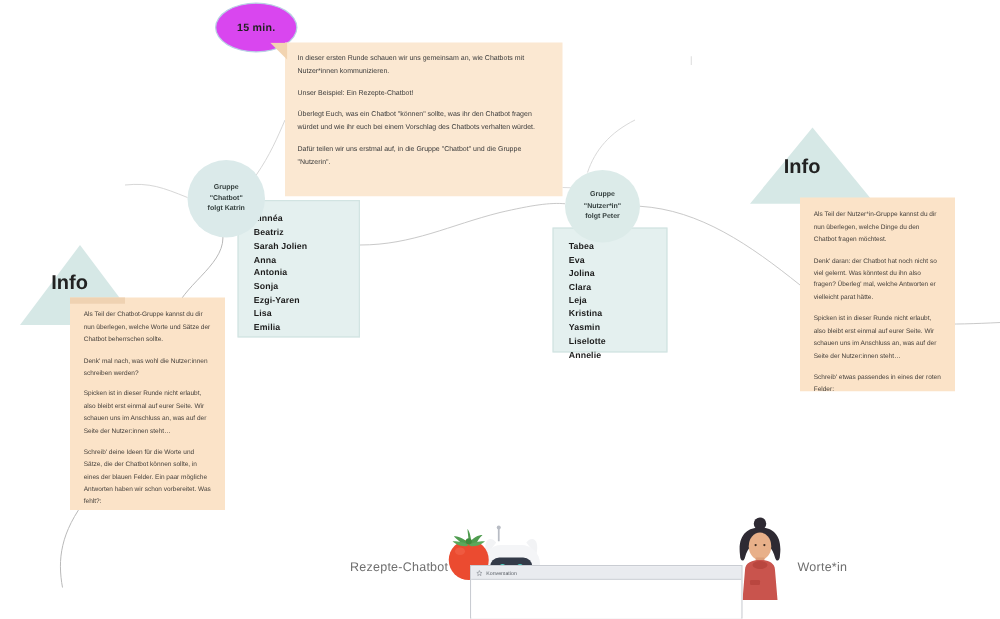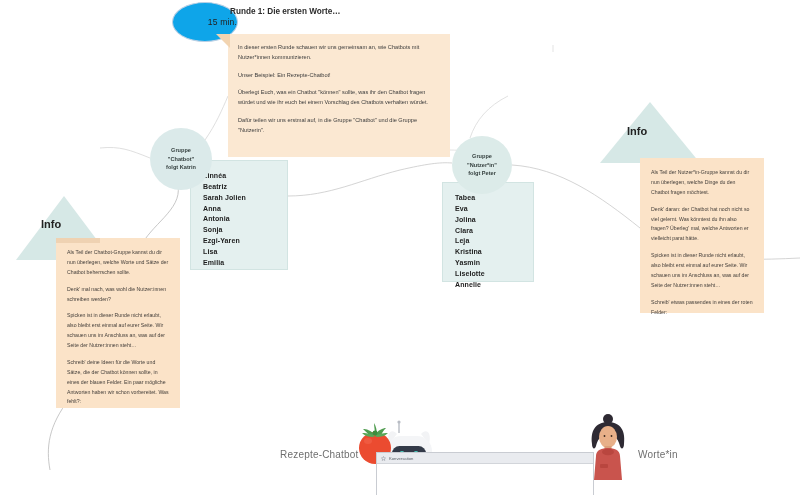--- a/index.html
+++ b/index.html
@@ -140,7 +140,6 @@
 
   <div class="node main-card">
     <div class="tri-behind"></div>
-    <div class="main-title">Runde 1: Die ersten Worte…</div>
     <div class="main-card-body">
       <p>In dieser ersten Runde schauen wir uns gemeinsam an, wie Chatbots mit Nutzer*innen kommunizieren.</p>
       <p>Unser Beispiel: Ein Rezepte-Chatbot!</p>

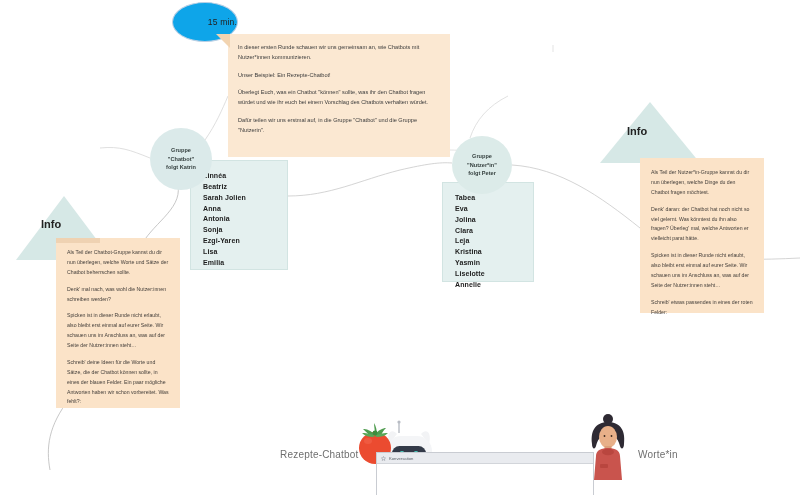--- a/index.html
+++ b/index.html
@@ -20,9 +20,9 @@
   
   .time-bubble{
     left:172px;top:2px;width:66px;height:40px;
-    background:#0ea5e9;border:1px solid #b9cfe4;border-radius:50%;
-    display:flex;align-items:center;justify-content:flex-end;
-    font-size:8.5px;color:#222;font-weight:400;letter-spacing:.2px;
+    background:#d946ef;border:1px solid #b9cfe4;border-radius:50%;
+    display:flex;align-items:center;justify-content:center;
+    font-size:8.5px;color:#222;font-weight:700;letter-spacing:.2px;
   }
 
   

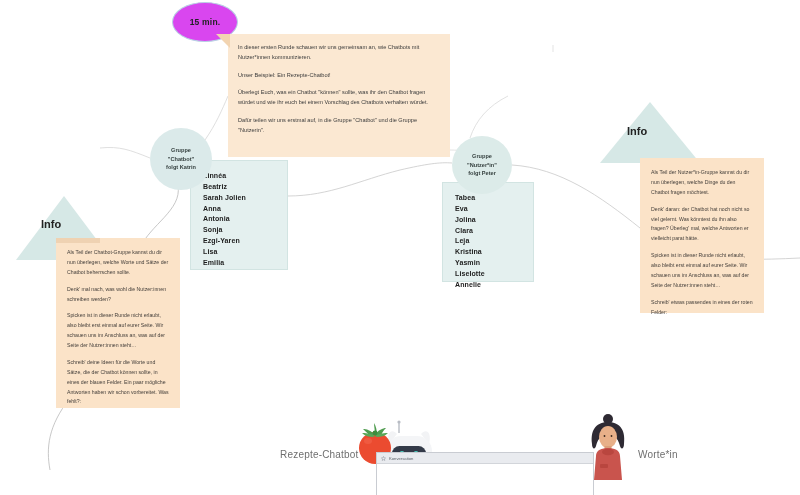--- a/index.html
+++ b/index.html
@@ -47,7 +47,7 @@
     clip-path:polygon(0 0,100% 0,100% 100%);
   }
   .info-label{
-    position:absolute;font-size:11px;font-weight:700;color:#222;
+    position:absolute;font-size:16px;font-weight:700;color:#222;
   }
 
   

